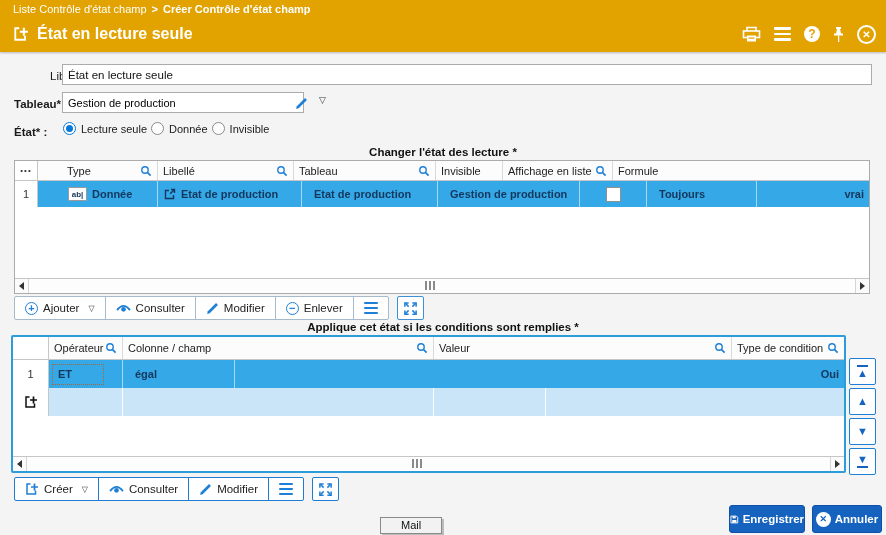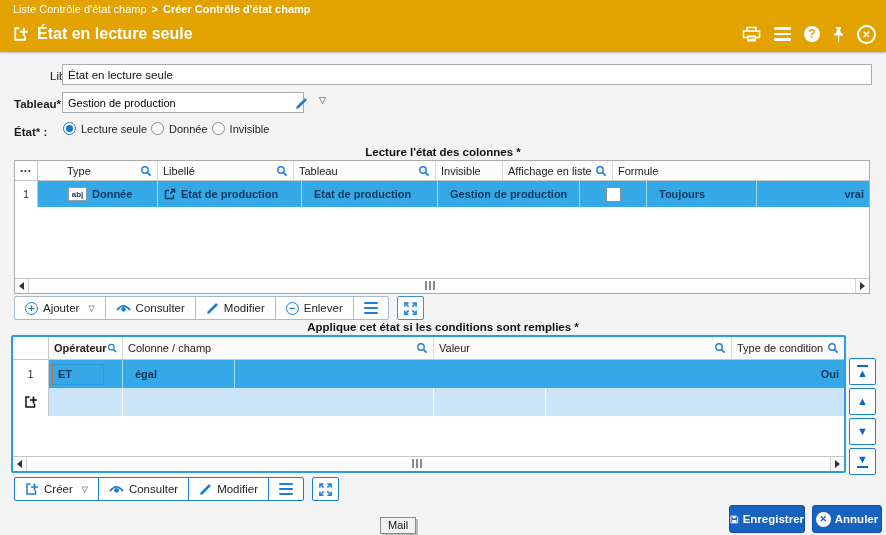--- a/index.html
+++ b/index.html
@@ -192,7 +192,7 @@
     </span>
   </div>
 
-  <div class="sec-title" style="top:146px;">Lecture l'état des colonnes *</div>
+  <div class="sec-title" style="top:146px;">Changer l'état des lecture *</div>
 
   <div class="tbl tbl1">
     <div class="thead">

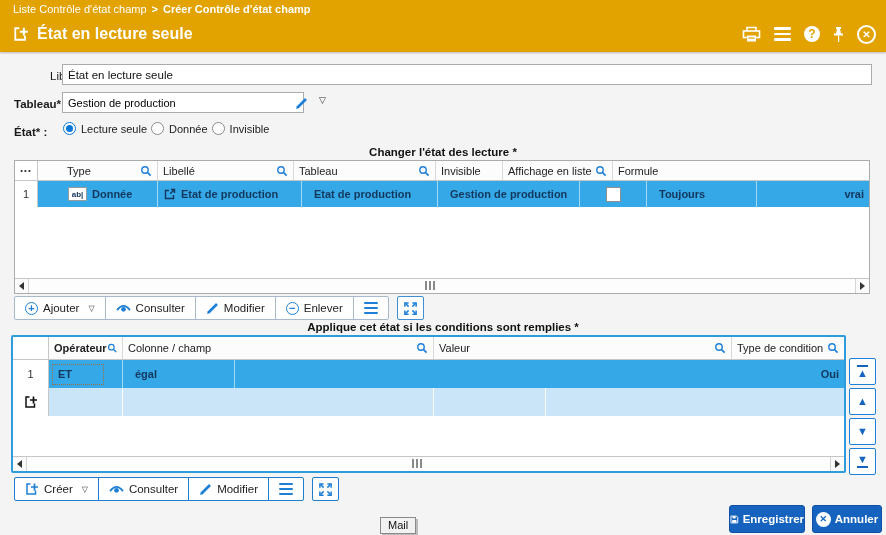--- a/index.html
+++ b/index.html
@@ -67,7 +67,7 @@
   .t1c0{width:23px;}.t1c1{width:96px;margin-left:24px;}.t1c2{width:144px;}.t1c3{width:136px;}.t1c4{width:142px;}
   .t1c5{width:67px;justify-content:center;padding:0;}.t1c6{width:110px;}.t1c7{flex:1;}
   
-  .t2c0{width:36px;}.t2c1{width:74px;font-weight:bold;}.t2c2{width:311px;gap:47px;}.t2c3{width:112px;}.t2c4{flex:1;}
+  .t2c0{width:36px;}.t2c1{width:74px;}.t2c2{width:311px;gap:47px;}.t2c3{width:112px;}.t2c4{flex:1;}
 
   .chk{width:15px;height:15px;background:#fff;border:1px solid #909090;box-sizing:border-box;}
   .et-box{display:flex;align-items:center;border:1px dotted #A2693C;height:21px;padding:0 5px;min-width:52px;box-sizing:border-box;}

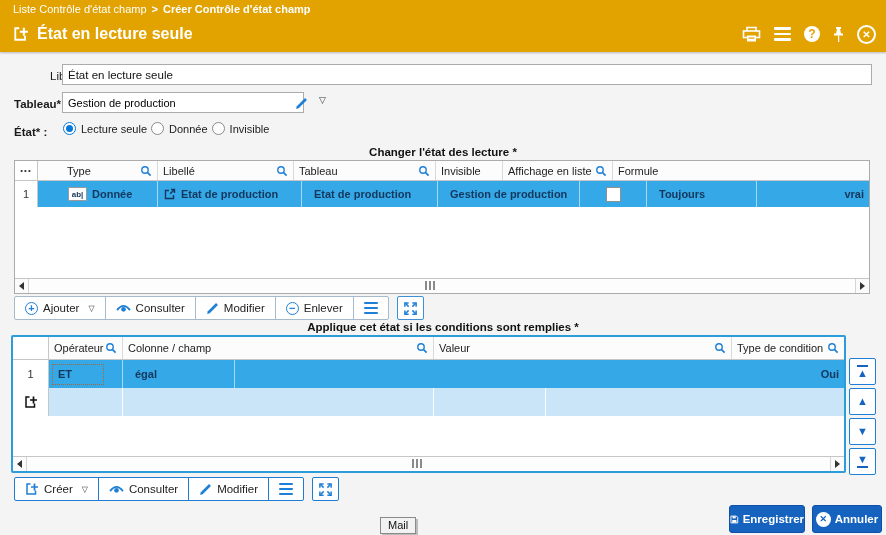--- a/index.html
+++ b/index.html
@@ -109,7 +109,7 @@
   .vbtn .bar{width:11px;height:2px;background:#1565C0;margin:1px 0;}
 
   
-  .mail-tip{position:absolute;left:380px;top:517px;padding:1px 7px 2px;font-size:11px;background:#F2F2F2;
+  .mail-tip{position:absolute;left:380px;top:517px;padding:1px 20px 2px;font-size:11px;background:#F2F2F2;
             border:1px solid #8A8A8A;box-shadow:2px 2px 0 rgba(120,120,120,.45);color:#111;}
   .footer-btn{position:absolute;top:505px;height:28px;background:var(--btn-blue,#1563BE);color:#fff;
               font-size:11.5px;font-weight:bold;border:1px solid #0F4FA8;border-radius:3px;

